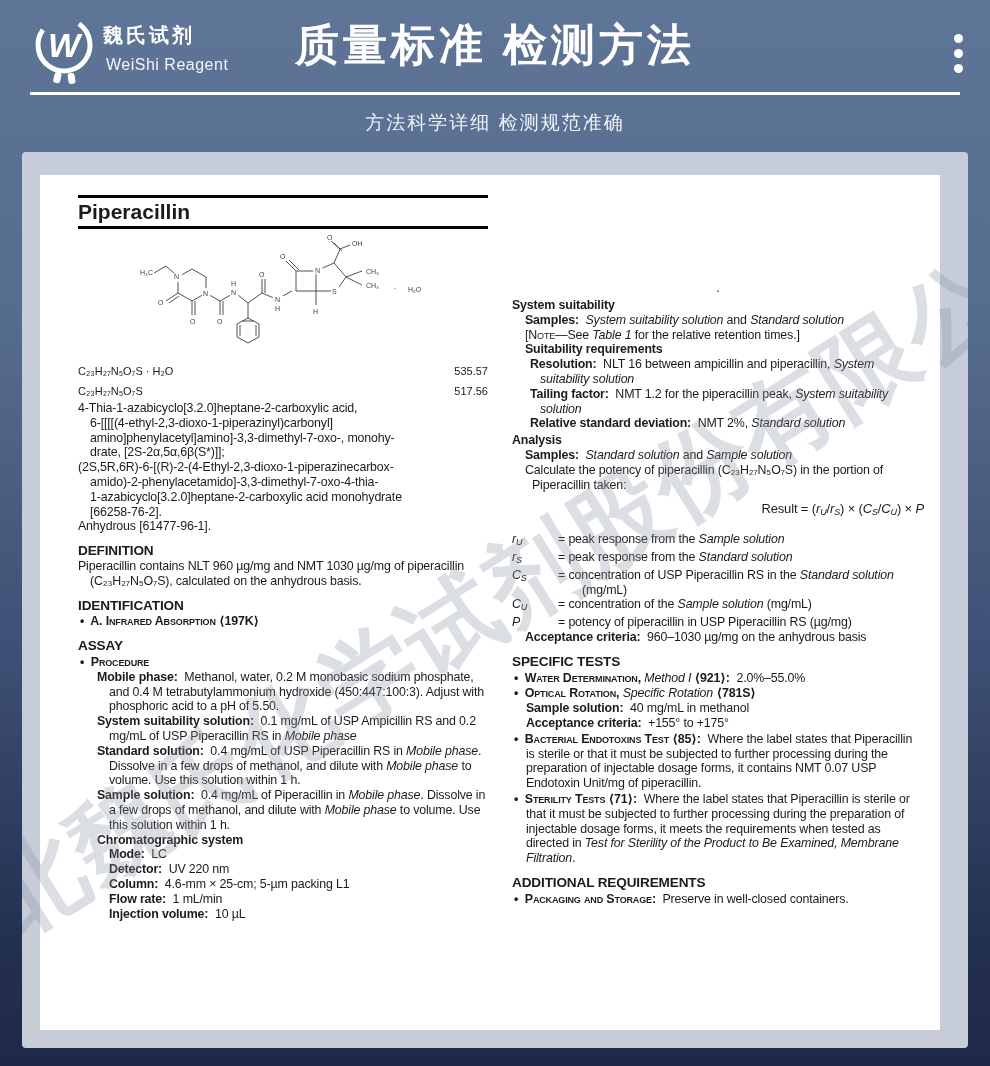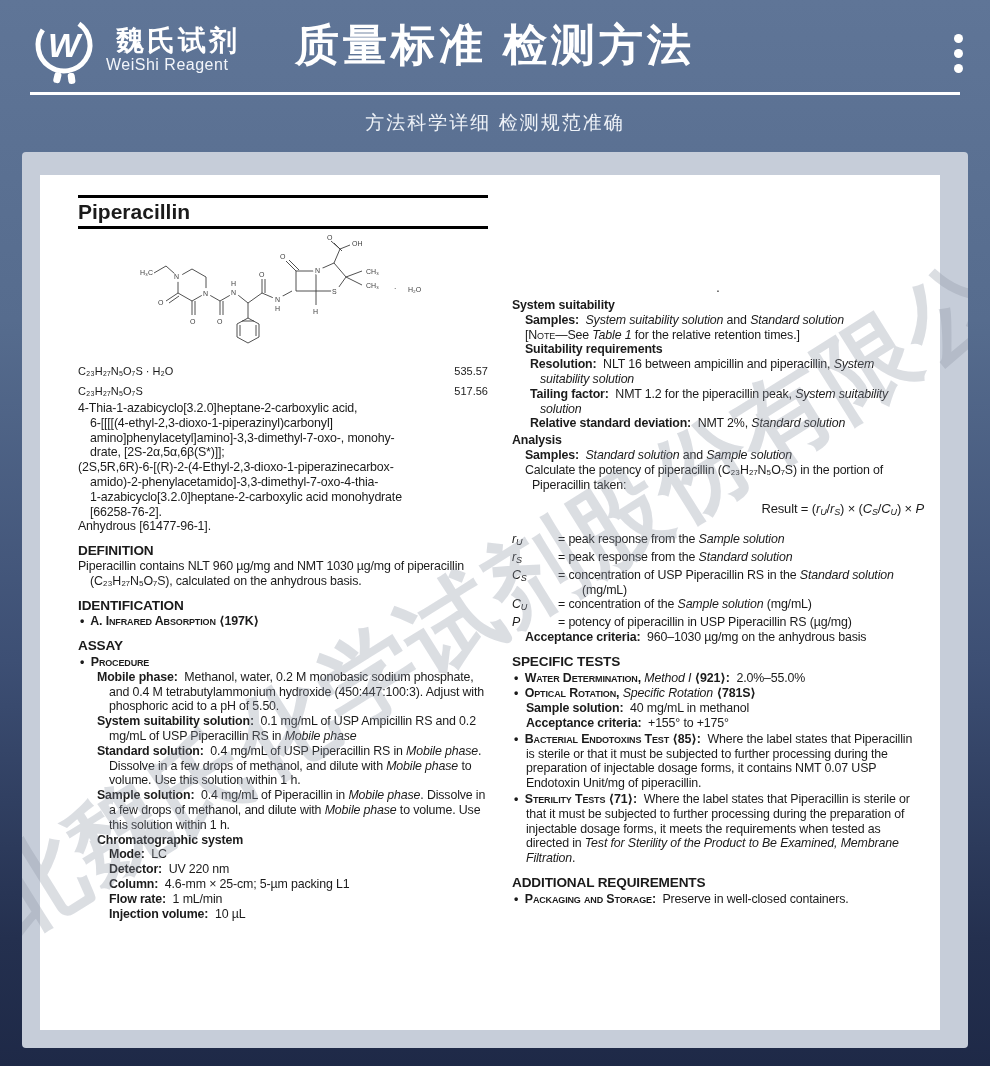--- a/index.html
+++ b/index.html
@@ -13,7 +13,7 @@
   
   .header{position:absolute;top:0;left:0;width:990px;height:152px;}
   .logo{position:absolute;left:28px;top:12px;width:72px;height:76px;}
-  .brand-cn{position:absolute;left:116px;top:22px;font-size:28px;font-weight:bold;color:#fff;letter-spacing:3px;}
+  .brand-cn{position:absolute;left:103px;top:22px;font-size:20px;font-weight:bold;color:#fff;letter-spacing:3px;}
   .brand-en{position:absolute;left:106px;top:56px;font-size:16px;color:#f2f5fa;letter-spacing:.5px;}
   .main-title{position:absolute;left:0;top:16px;width:990px;text-align:center;
     font-size:44px;font-weight:bold;color:#fff;letter-spacing:4px;}

